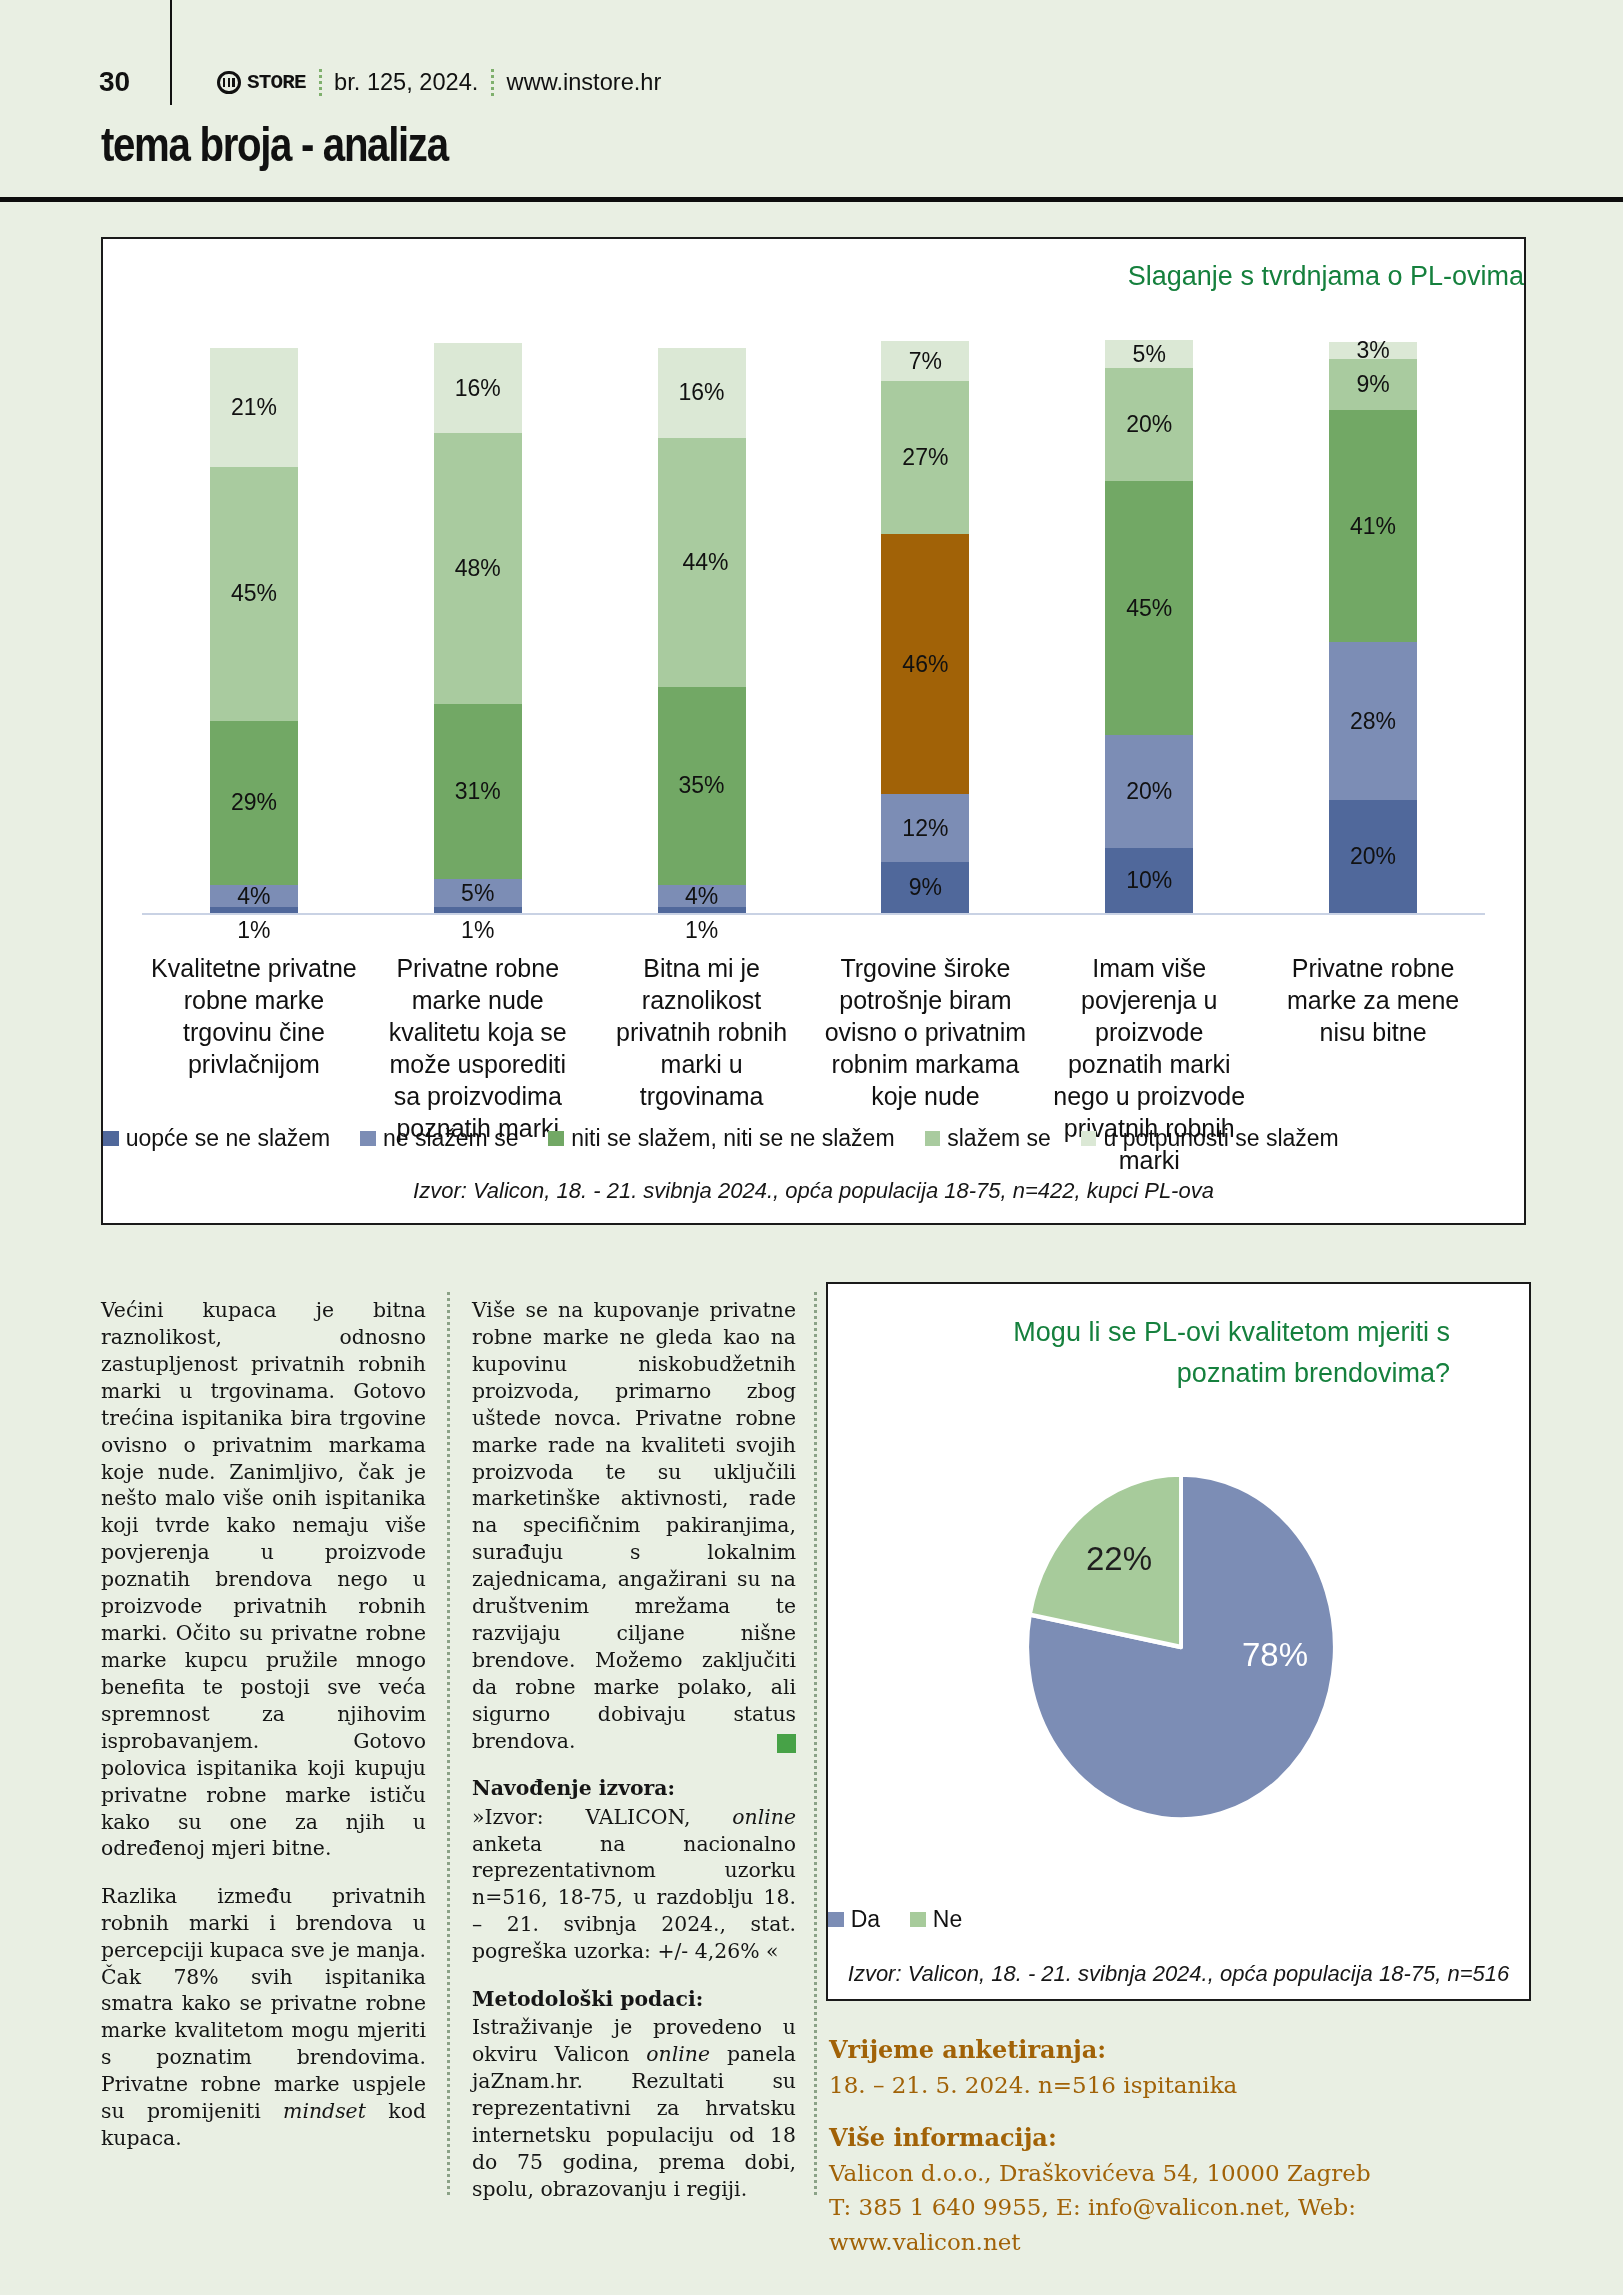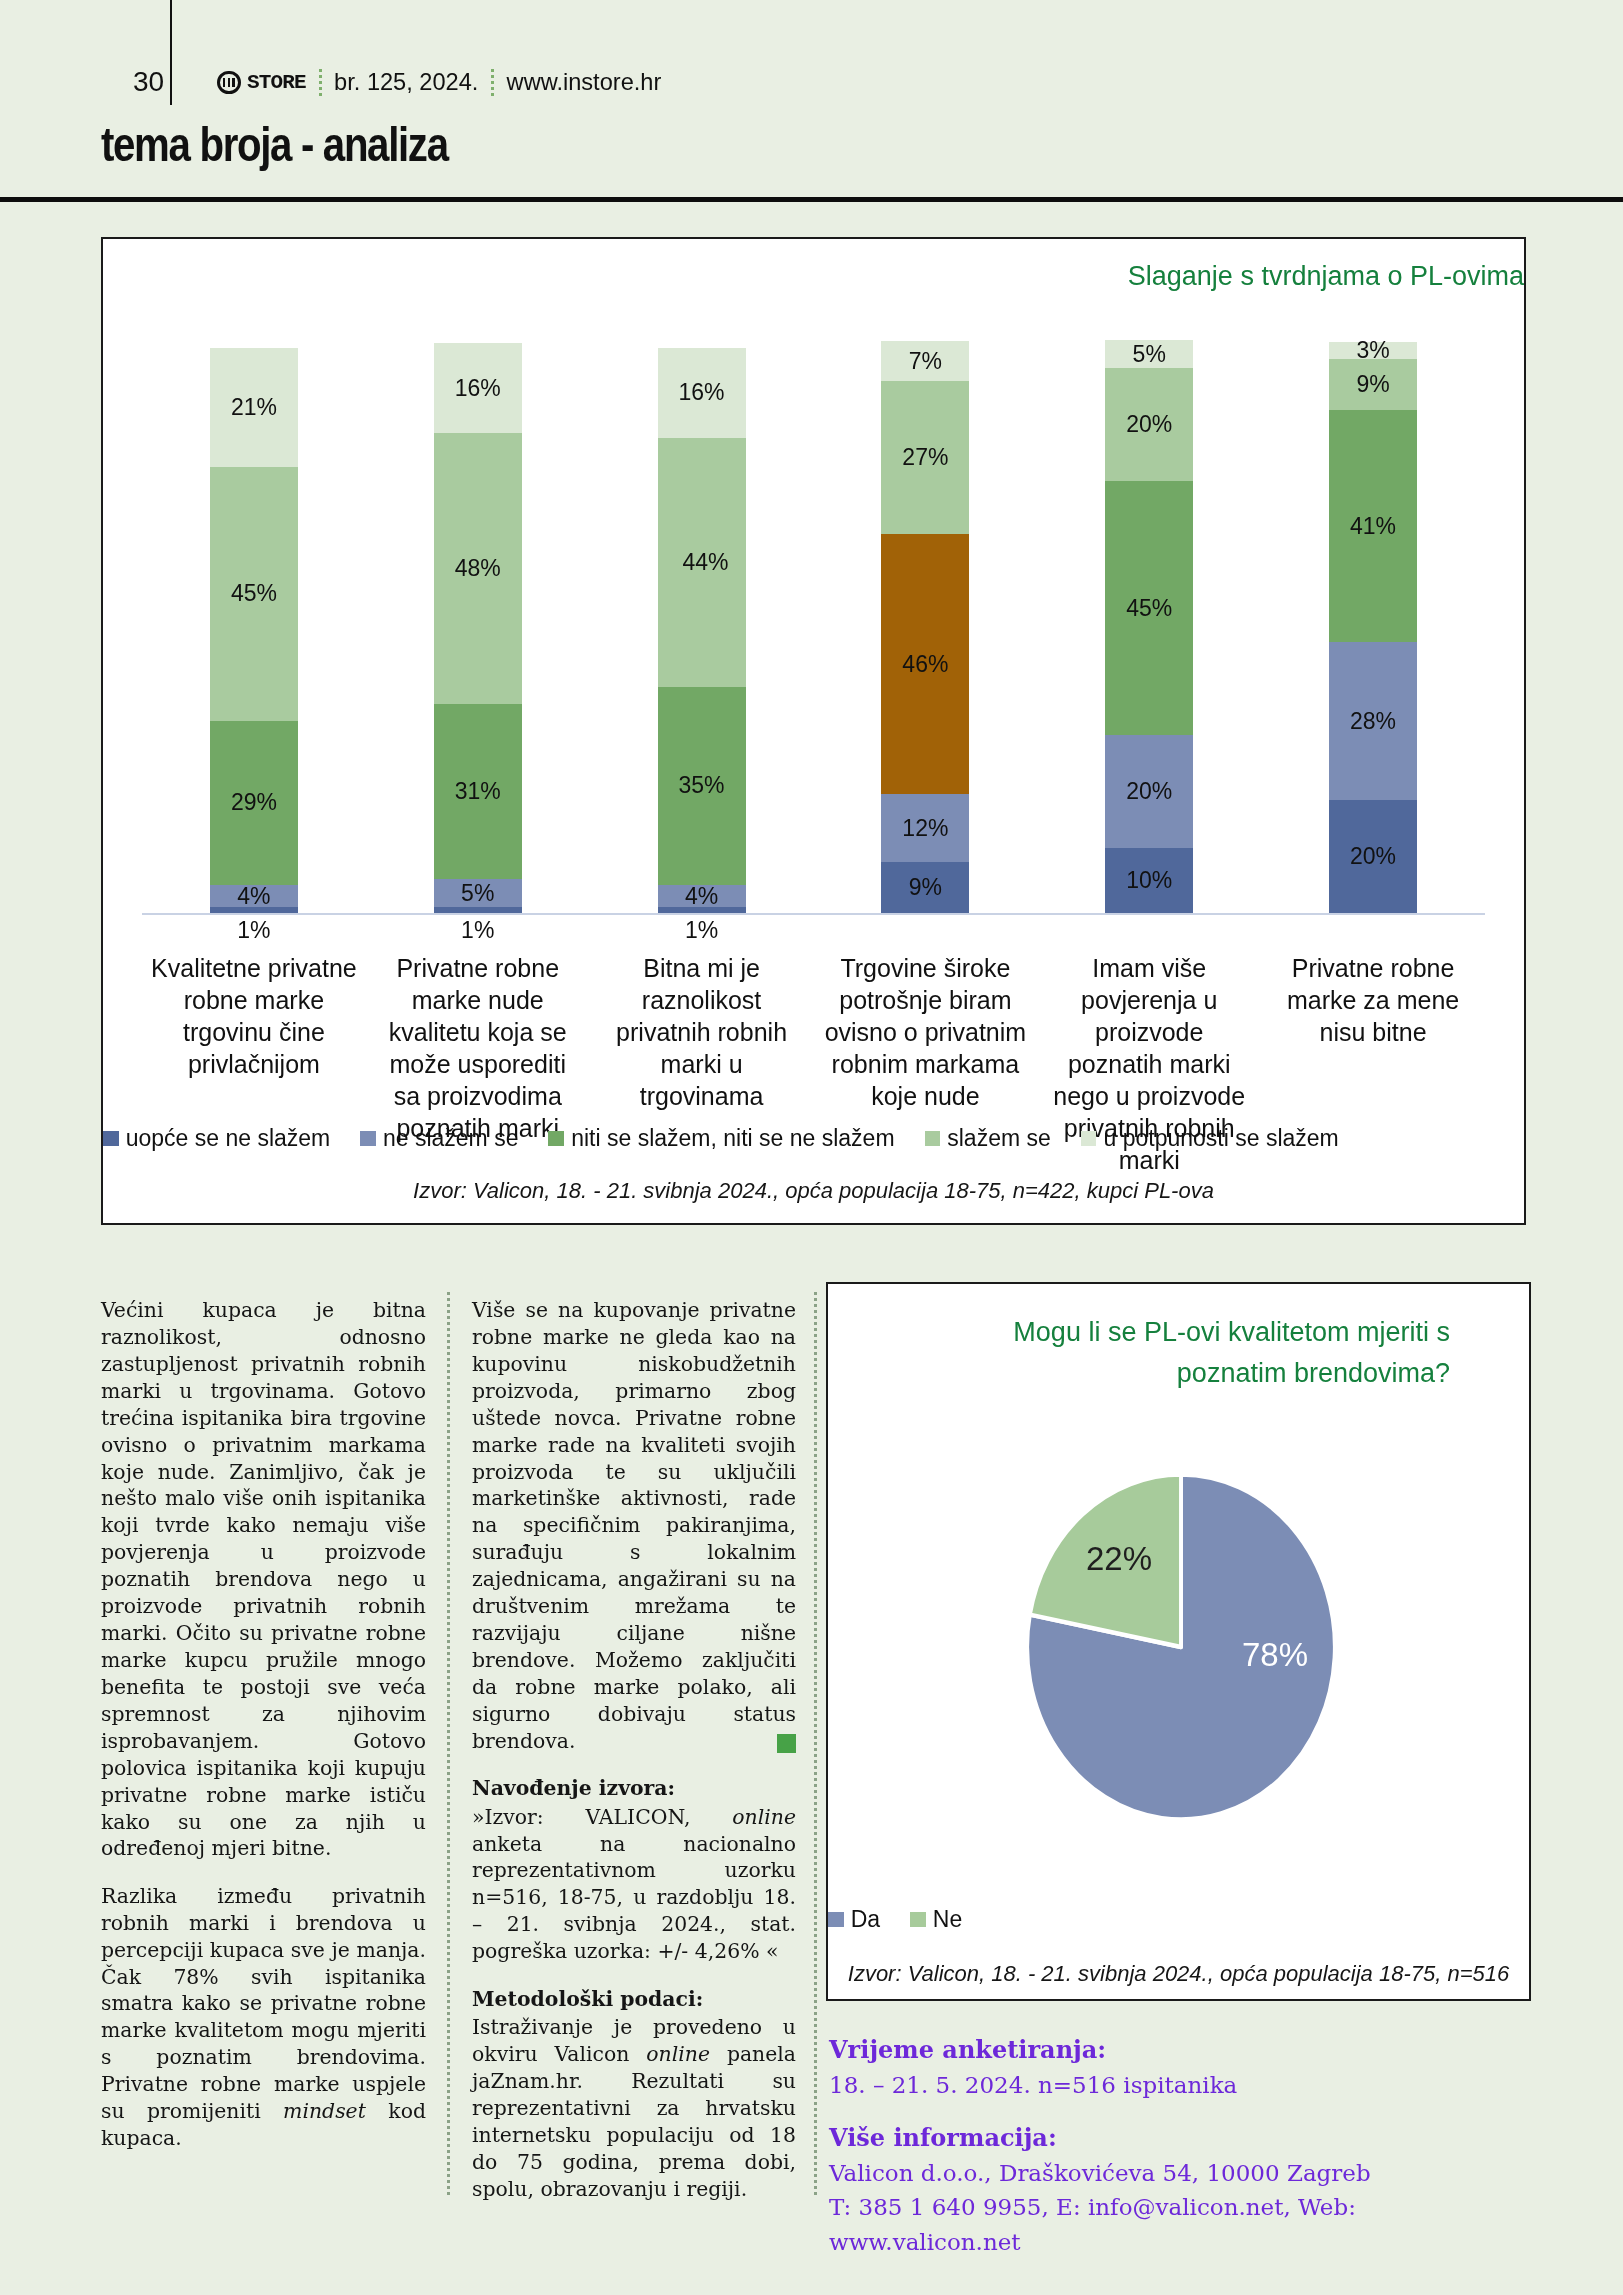--- a/index.html
+++ b/index.html
@@ -7,7 +7,7 @@
         font-family:"Liberation Sans",sans-serif;color:#111;overflow:hidden;}
 
   
-  .page-number{position:absolute;left:99px;top:66px;font-size:28px;font-weight:normal;margin-left:34px;}
+  .page-number{position:absolute;left:99px;top:66px;font-size:28px;font-weight:bold;}
   .header-rule-v{position:absolute;left:170px;top:0;width:2.4px;height:105px;background:#111;}
   #masthead{position:absolute;left:217px;top:69px;display:flex;align-items:center;gap:12.6px;font-size:23.6px;}
   .logo{display:flex;align-items:center;gap:6.3px;}

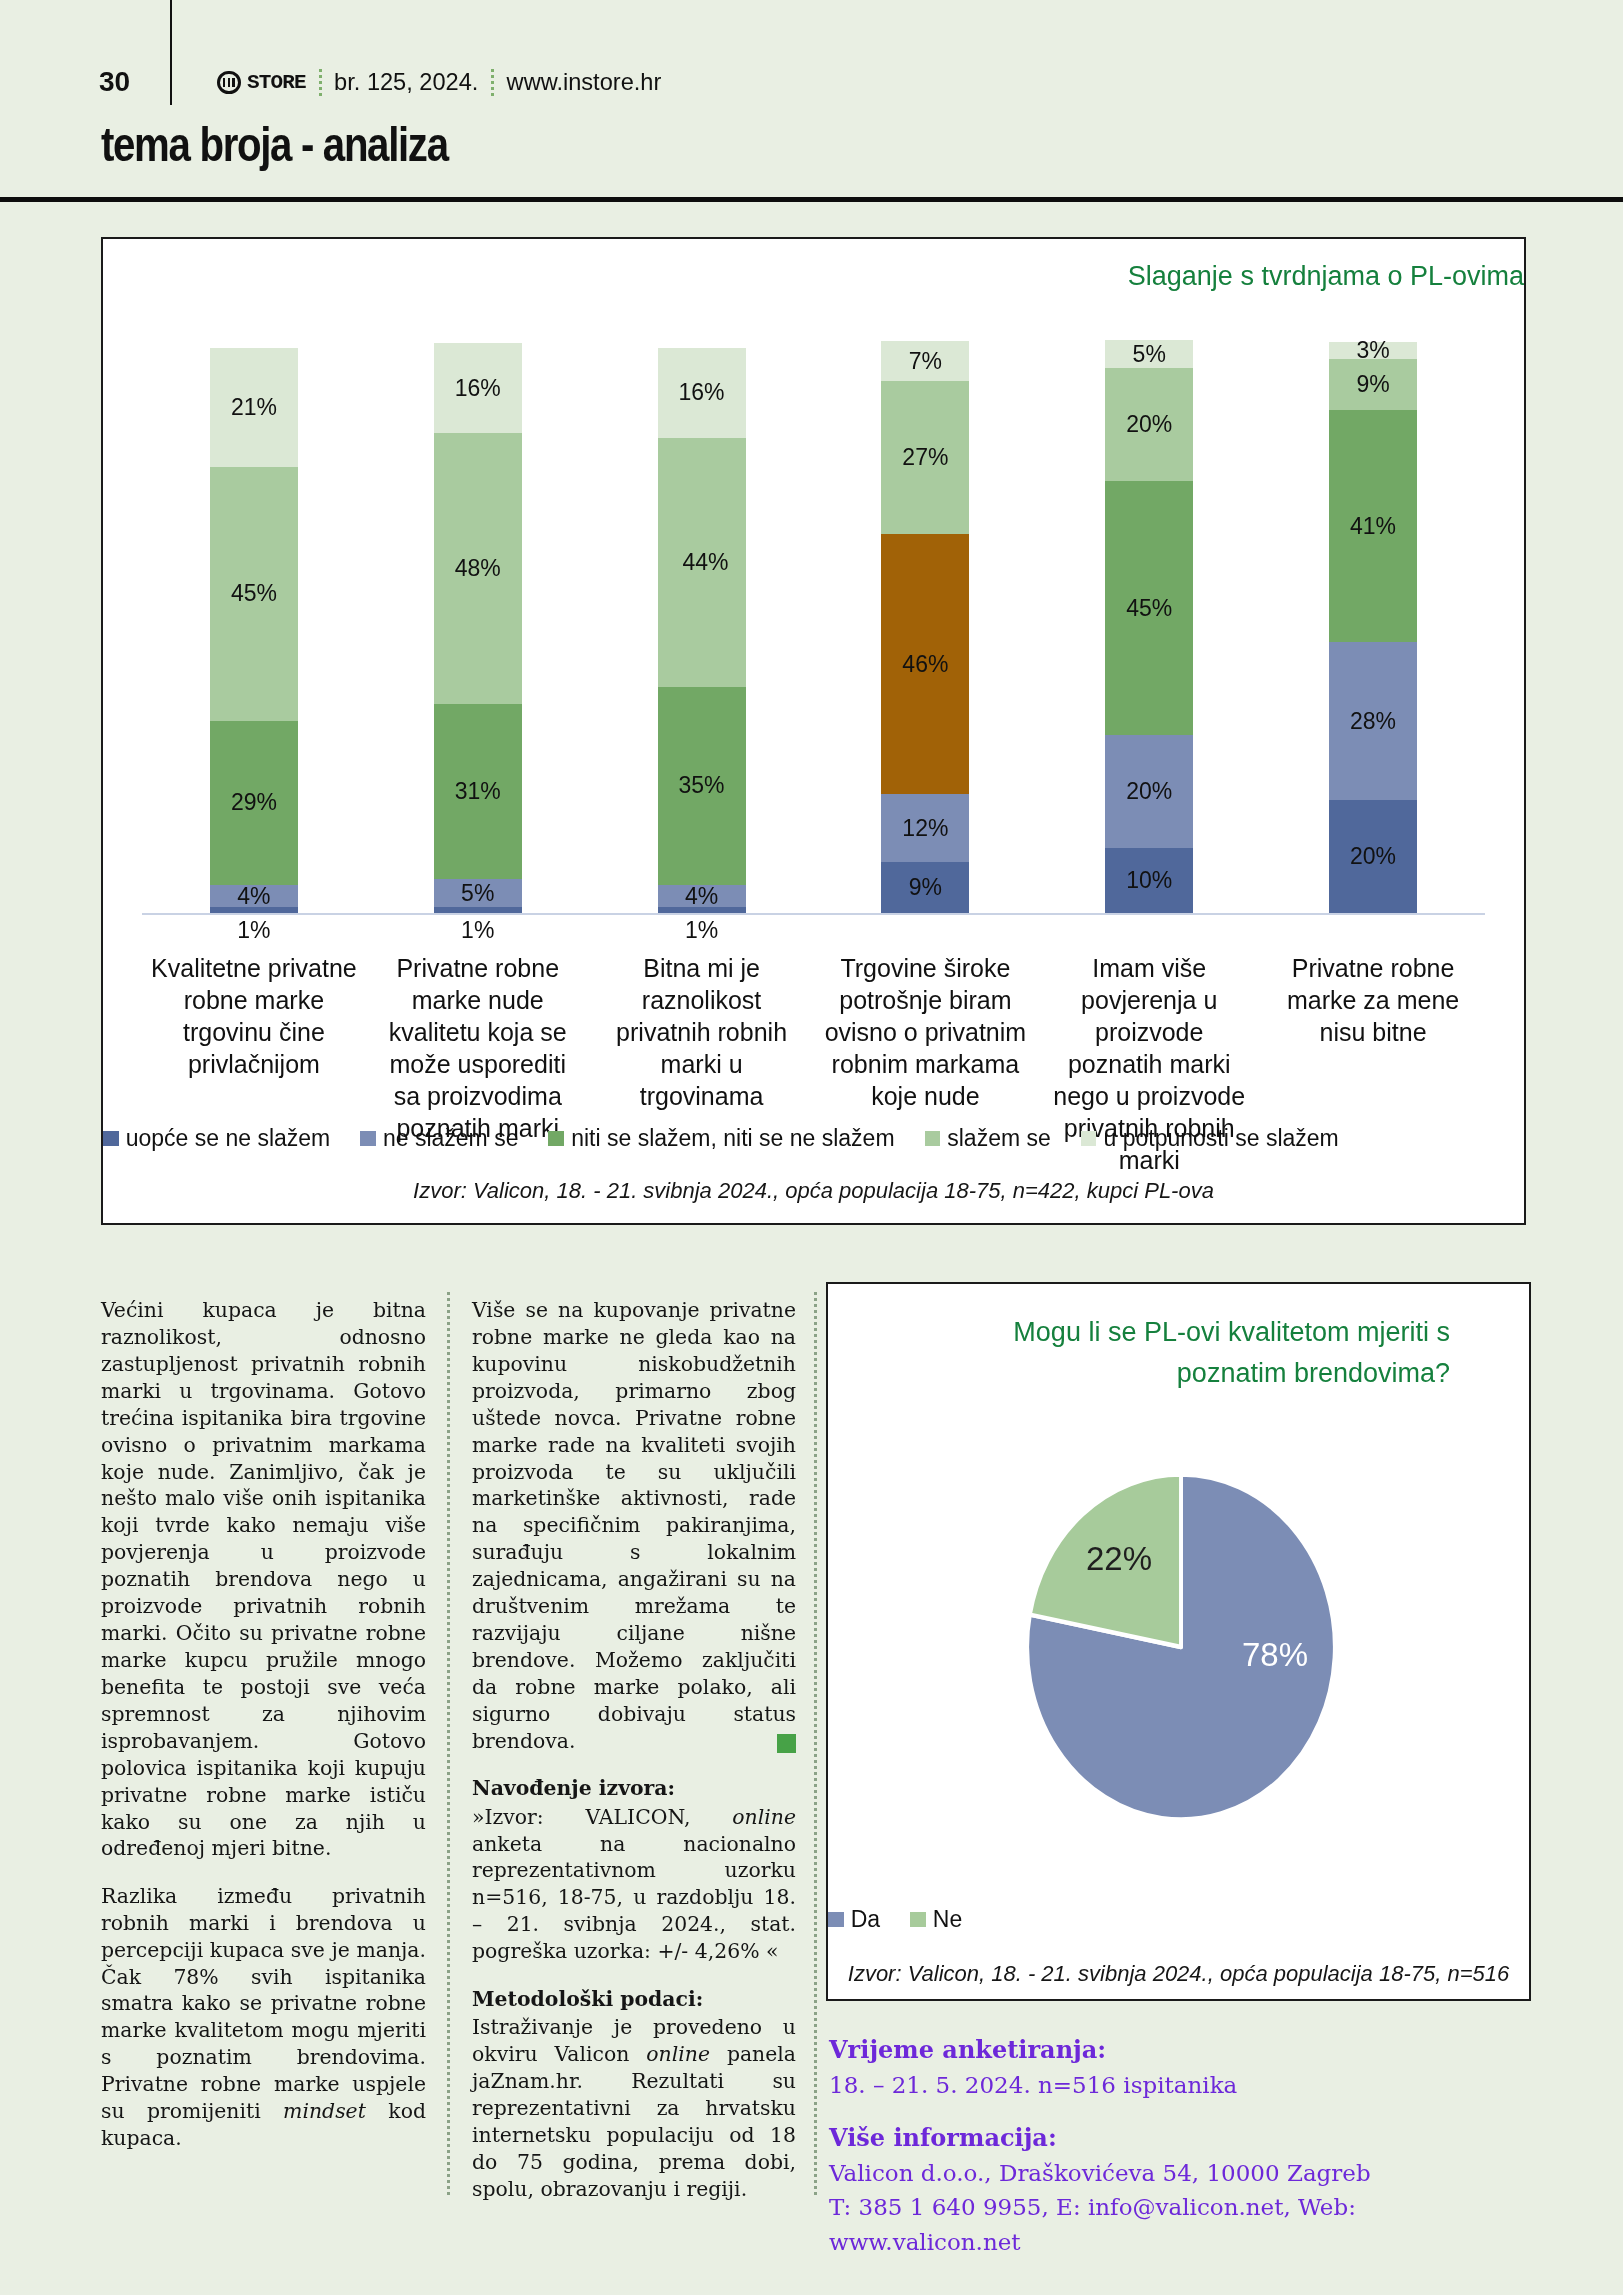--- a/index.html
+++ b/index.html
@@ -64,7 +64,7 @@
 
   
   #info{position:absolute;left:829px;top:2032px;width:722px;
-        font-family:"DejaVu Serif","Liberation Serif",serif;font-size:23px;line-height:1.5;color:#6d28d9;}
+        font-family:"DejaVu Serif","Liberation Serif",serif;font-size:23px;line-height:1.5;color:#a16207;}
   .info-heading{font-weight:bold;font-size:24px;}
   .info-gap{height:17.3px;}
 </style>

